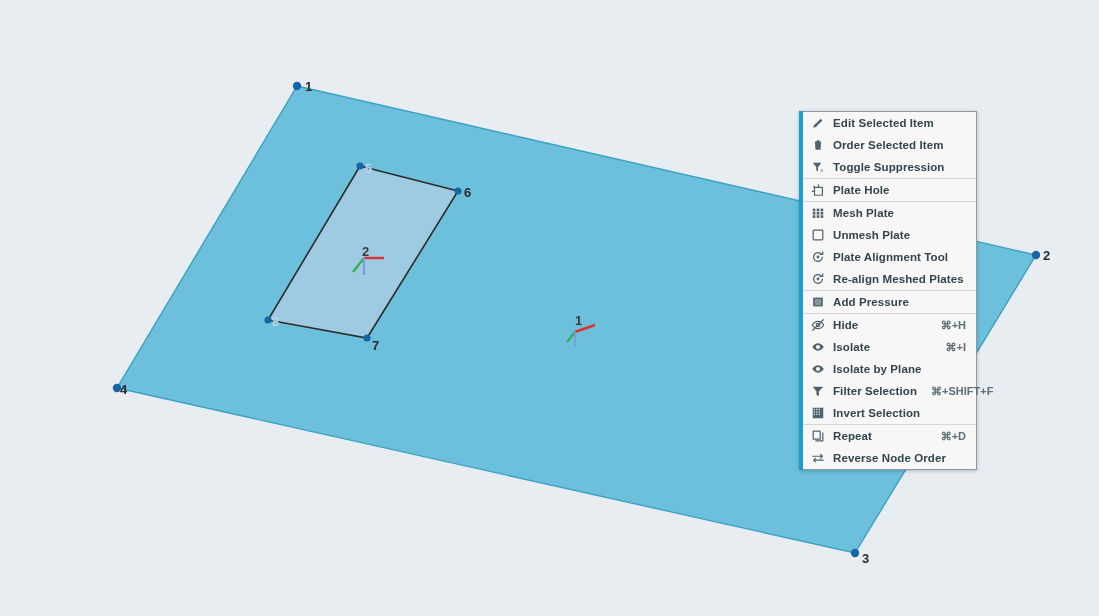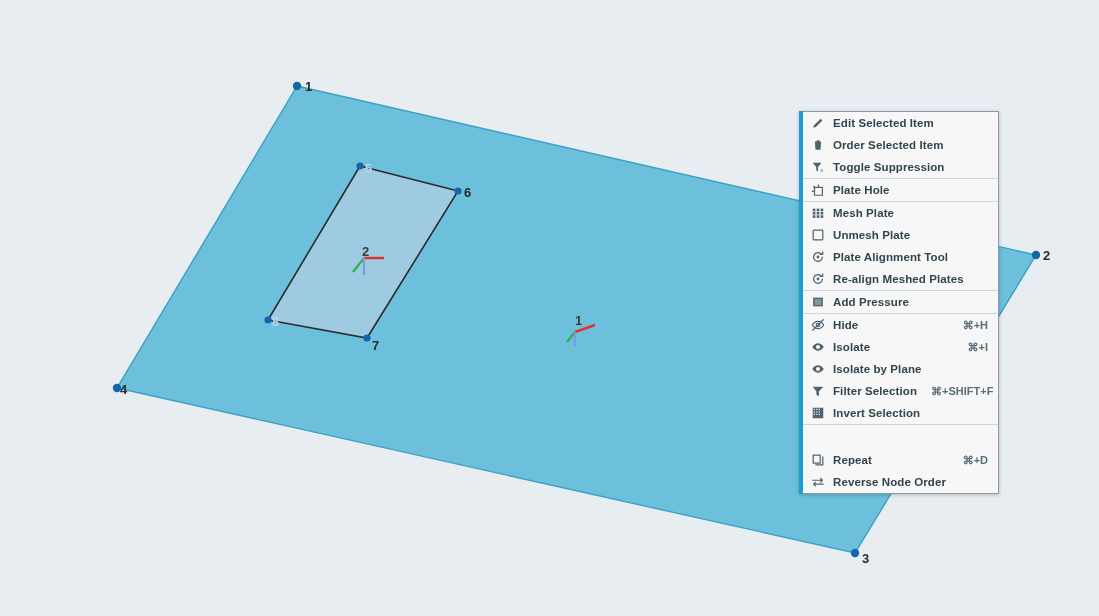--- a/index.html
+++ b/index.html
@@ -43,7 +43,7 @@
     position: absolute;
     left: 799px;
     top: 111px;
-    width: 200px;
+    width: 178px;
     background: #f7f7f7;
     border: 1px solid #8a9aa6;
     border-left: none;

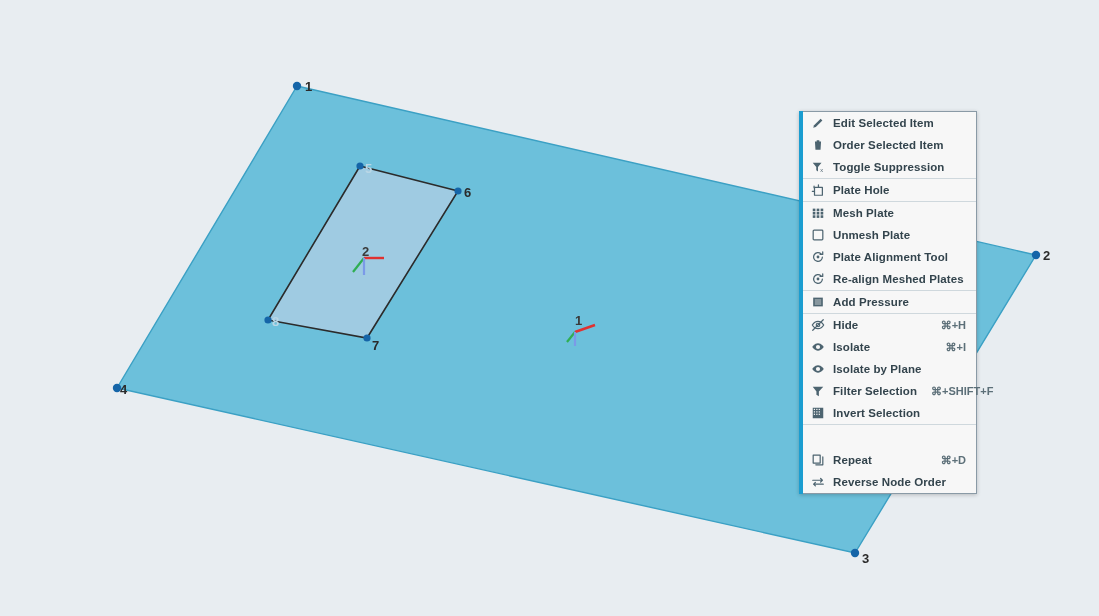--- a/index.html
+++ b/index.html
@@ -62,7 +62,7 @@
   .menu-section {
     border-bottom: 1px solid #cfd8dd;
   }
-  .menu-section:last-child { border-bottom: none; margin-top: 24px; }
+  .menu-section:last-child { border-bottom: none; }
 
   .menu-item {
     position: relative;

